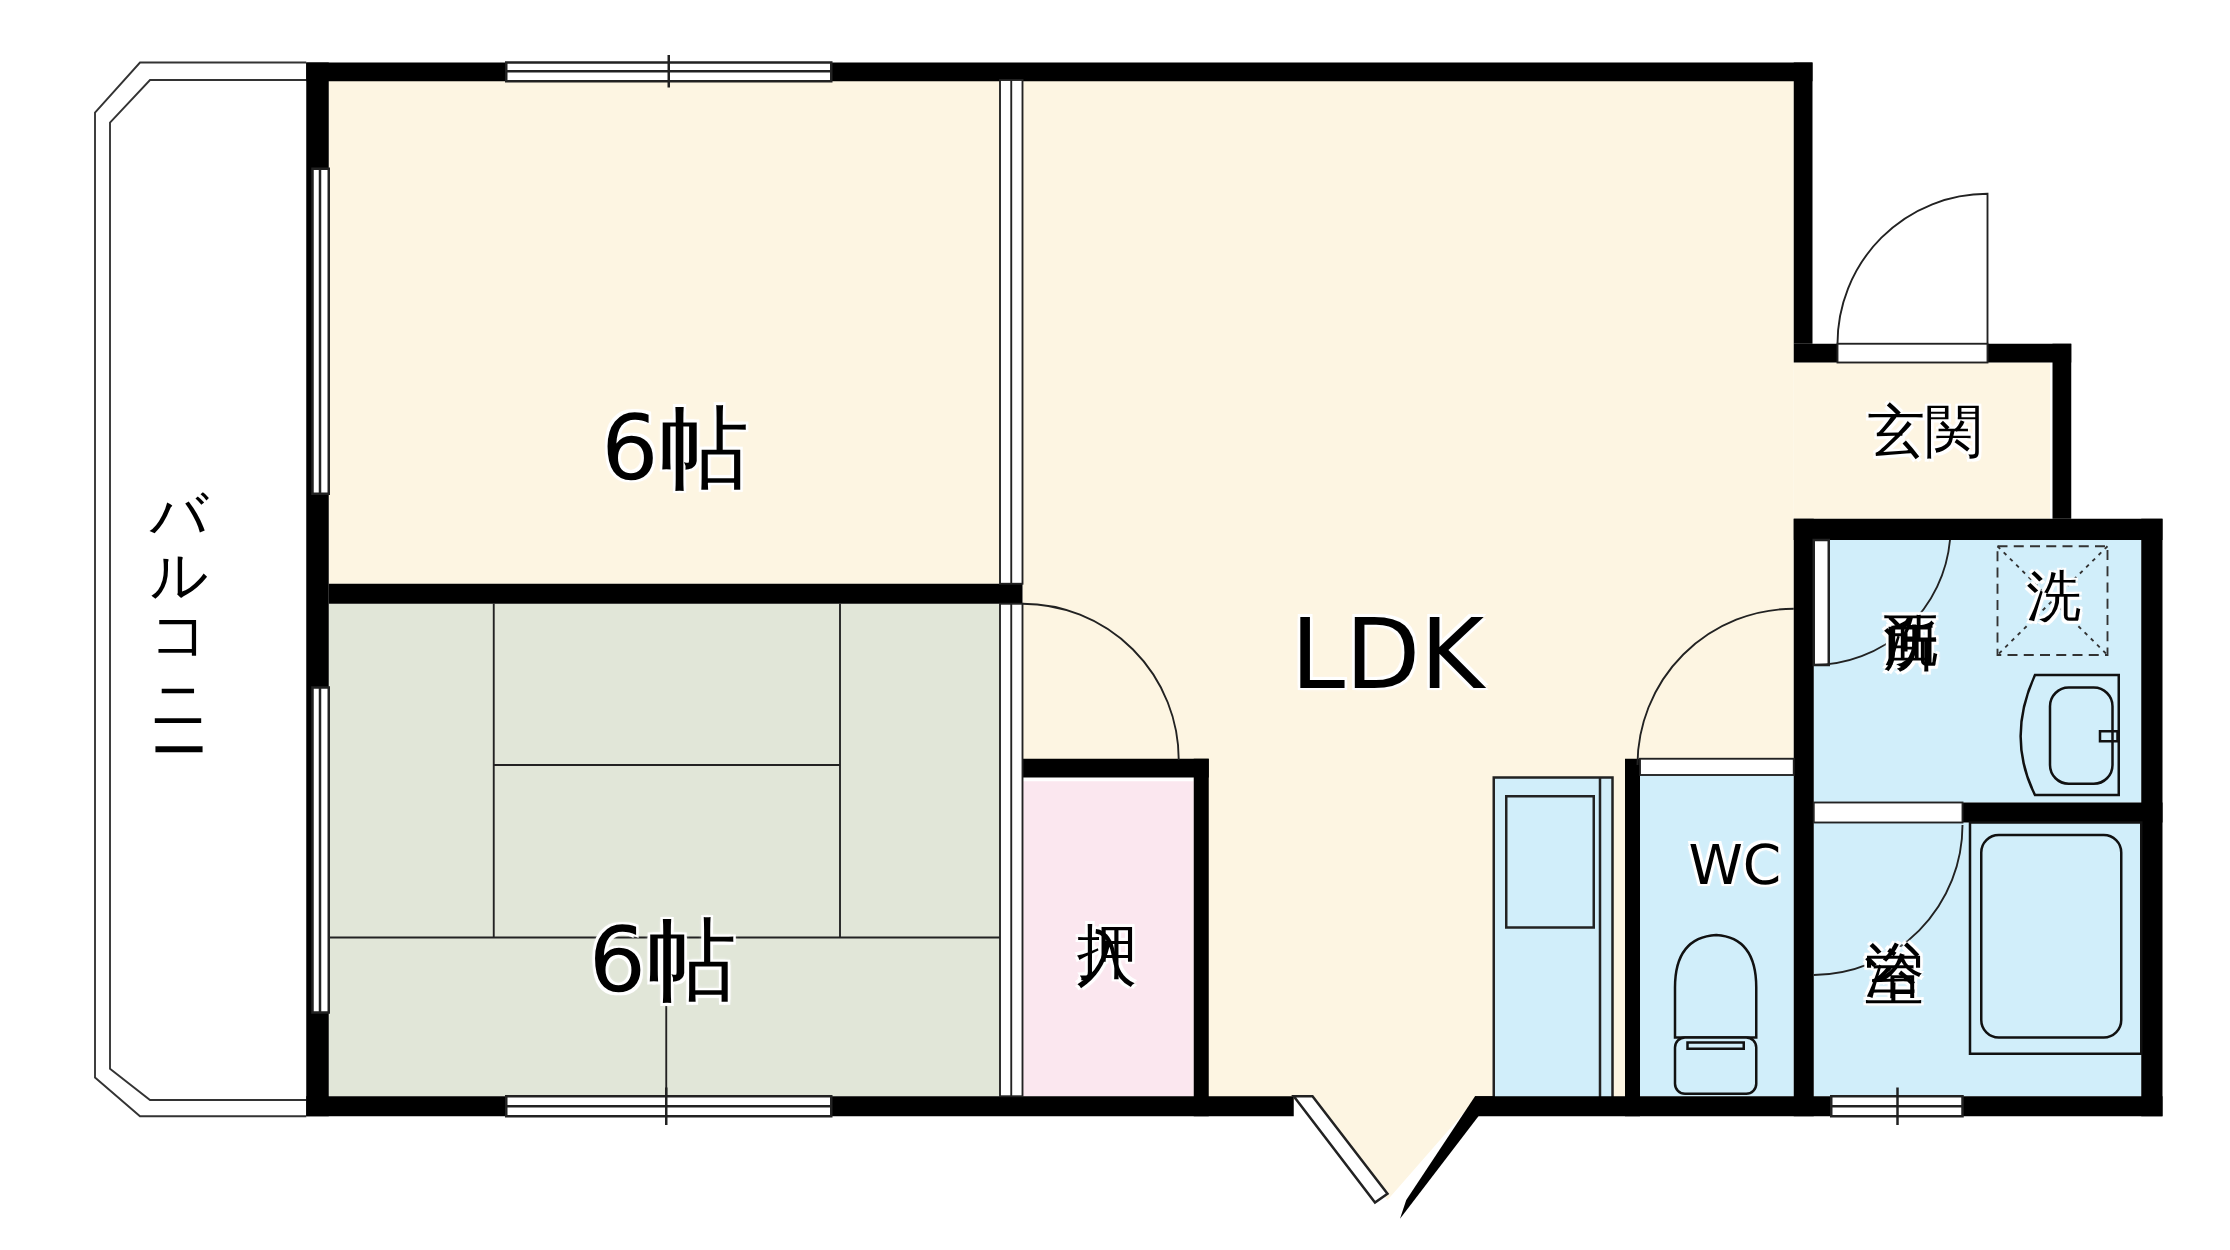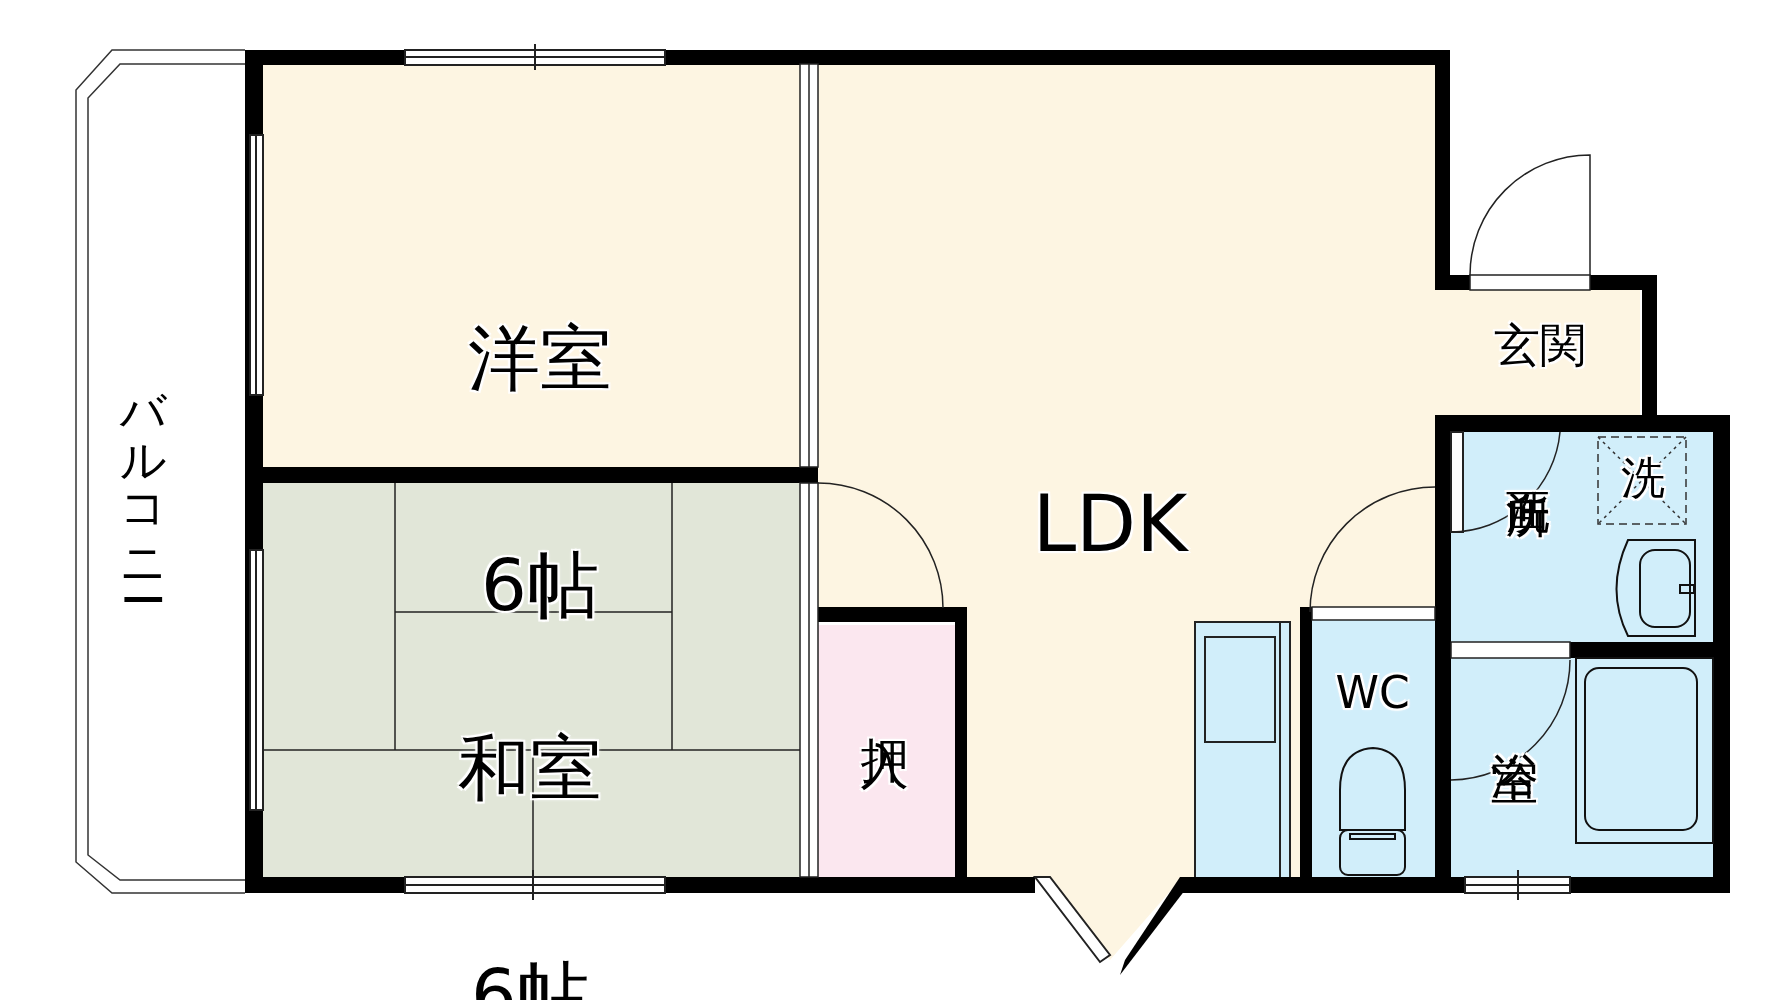--- a/index.html
+++ b/index.html
@@ -116,7 +116,6 @@
 </svg>
 
 <div class="label" style="left:420px;top:170px;width:240px;font-size:72px;">
-  <div>洋室</div>
   <div>6帖</div>
 </div>
 <div class="label" style="left:410px;top:580px;width:240px;font-size:72px;">

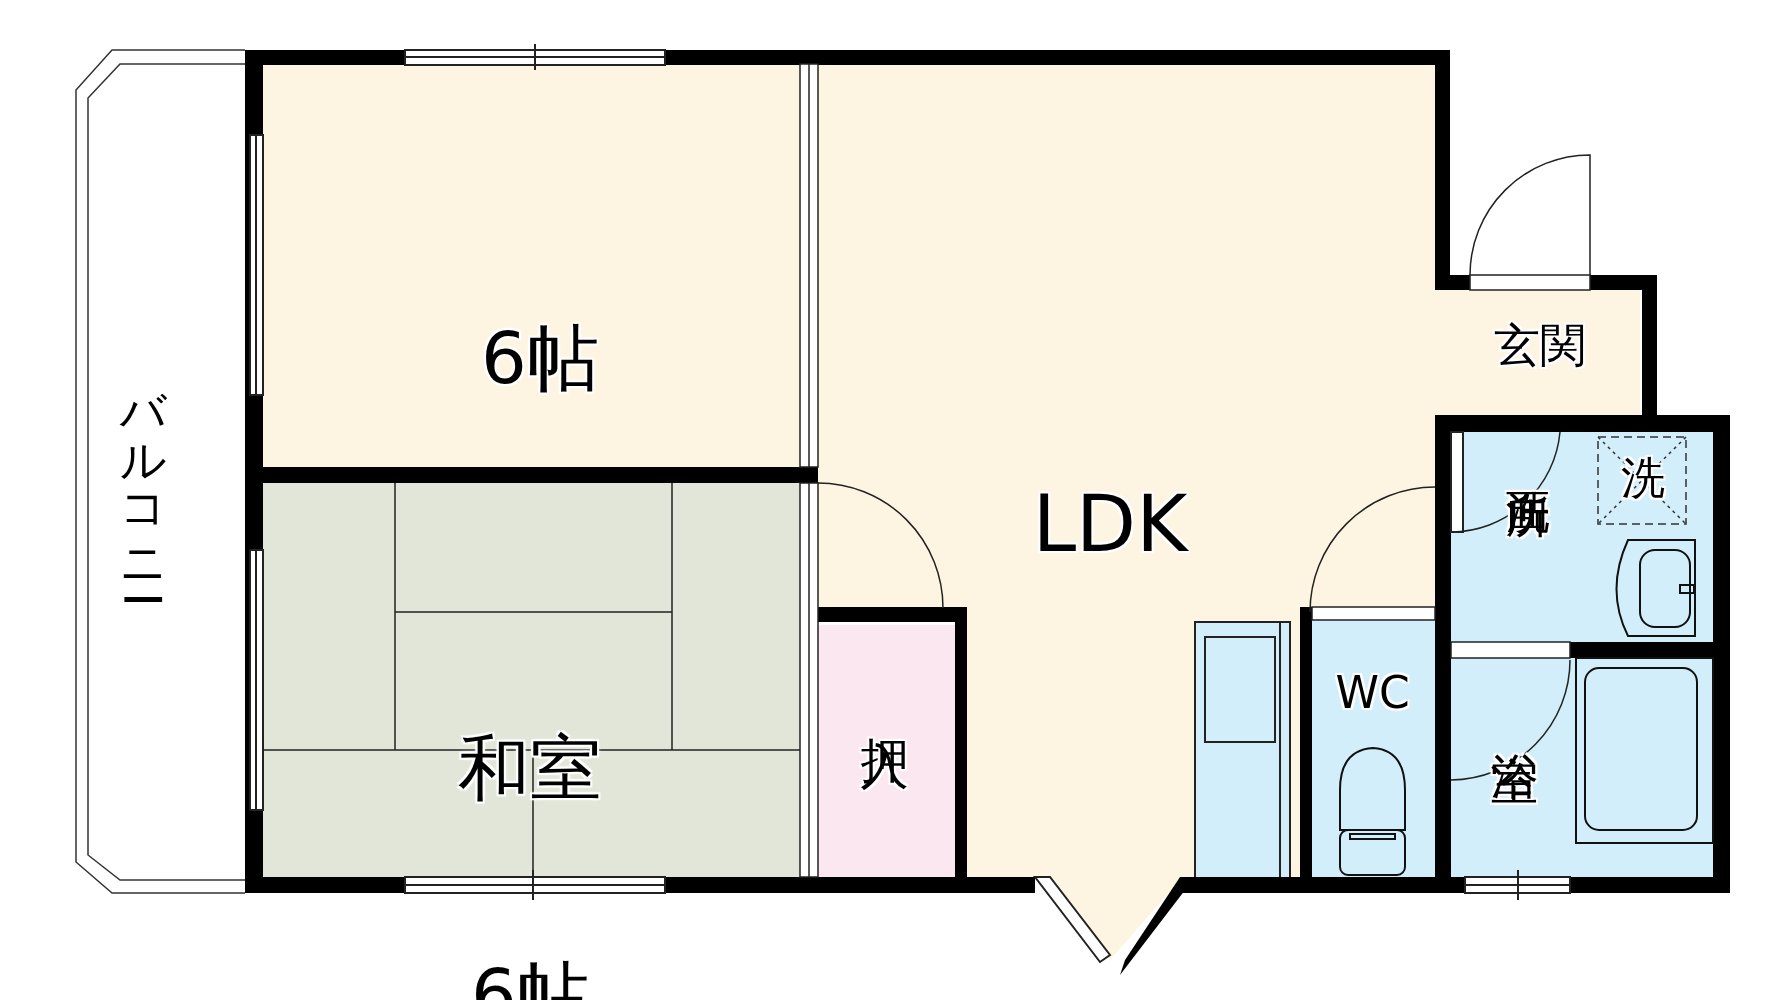--- a/index.html
+++ b/index.html
@@ -129,7 +129,7 @@
 <div class="label vert" style="left:1505px;top:455px;font-size:44px;">洗面所</div>
 <div class="label" style="left:1605px;top:455px;width:76px;font-size:44px;">洗</div>
 <div class="label vert" style="left:860px;top:700px;font-size:48px;">押入</div>
-<div class="label" style="left:1320px;top:670px;width:105px;font-size:44px;">WC</div>
+<div class="label" style="left:1320px;top:670px;width:105px;font-size:44px;text-align:right;">WC</div>
 <div class="label vert" style="left:1490px;top:715px;font-size:48px;">浴室</div>
 <div class="label vert" style="left:120px;top:360px;font-size:46px;">バルコニー</div>
 

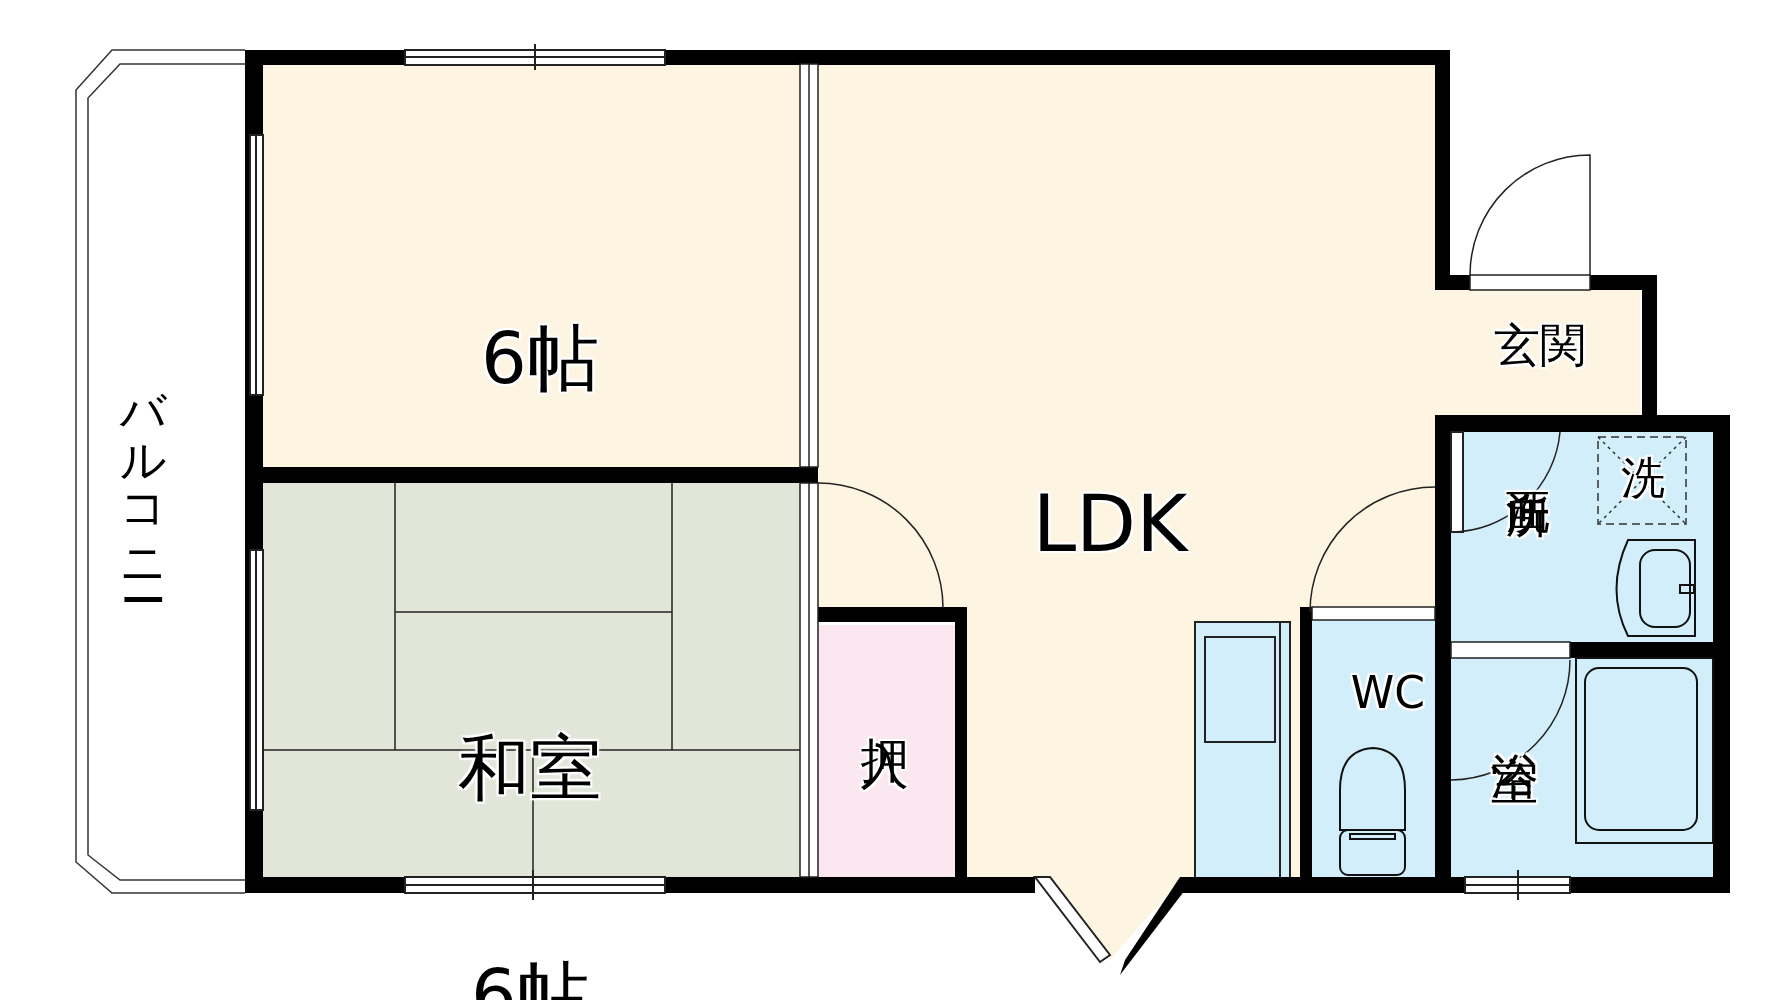--- a/index.html
+++ b/index.html
@@ -119,7 +119,6 @@
   <div>6帖</div>
 </div>
 <div class="label" style="left:410px;top:580px;width:240px;font-size:72px;">
-  <div>和室</div>
   <div>6帖</div>
 </div>
 <div class="label" style="left:990px;top:320px;width:240px;font-size:78px;">

